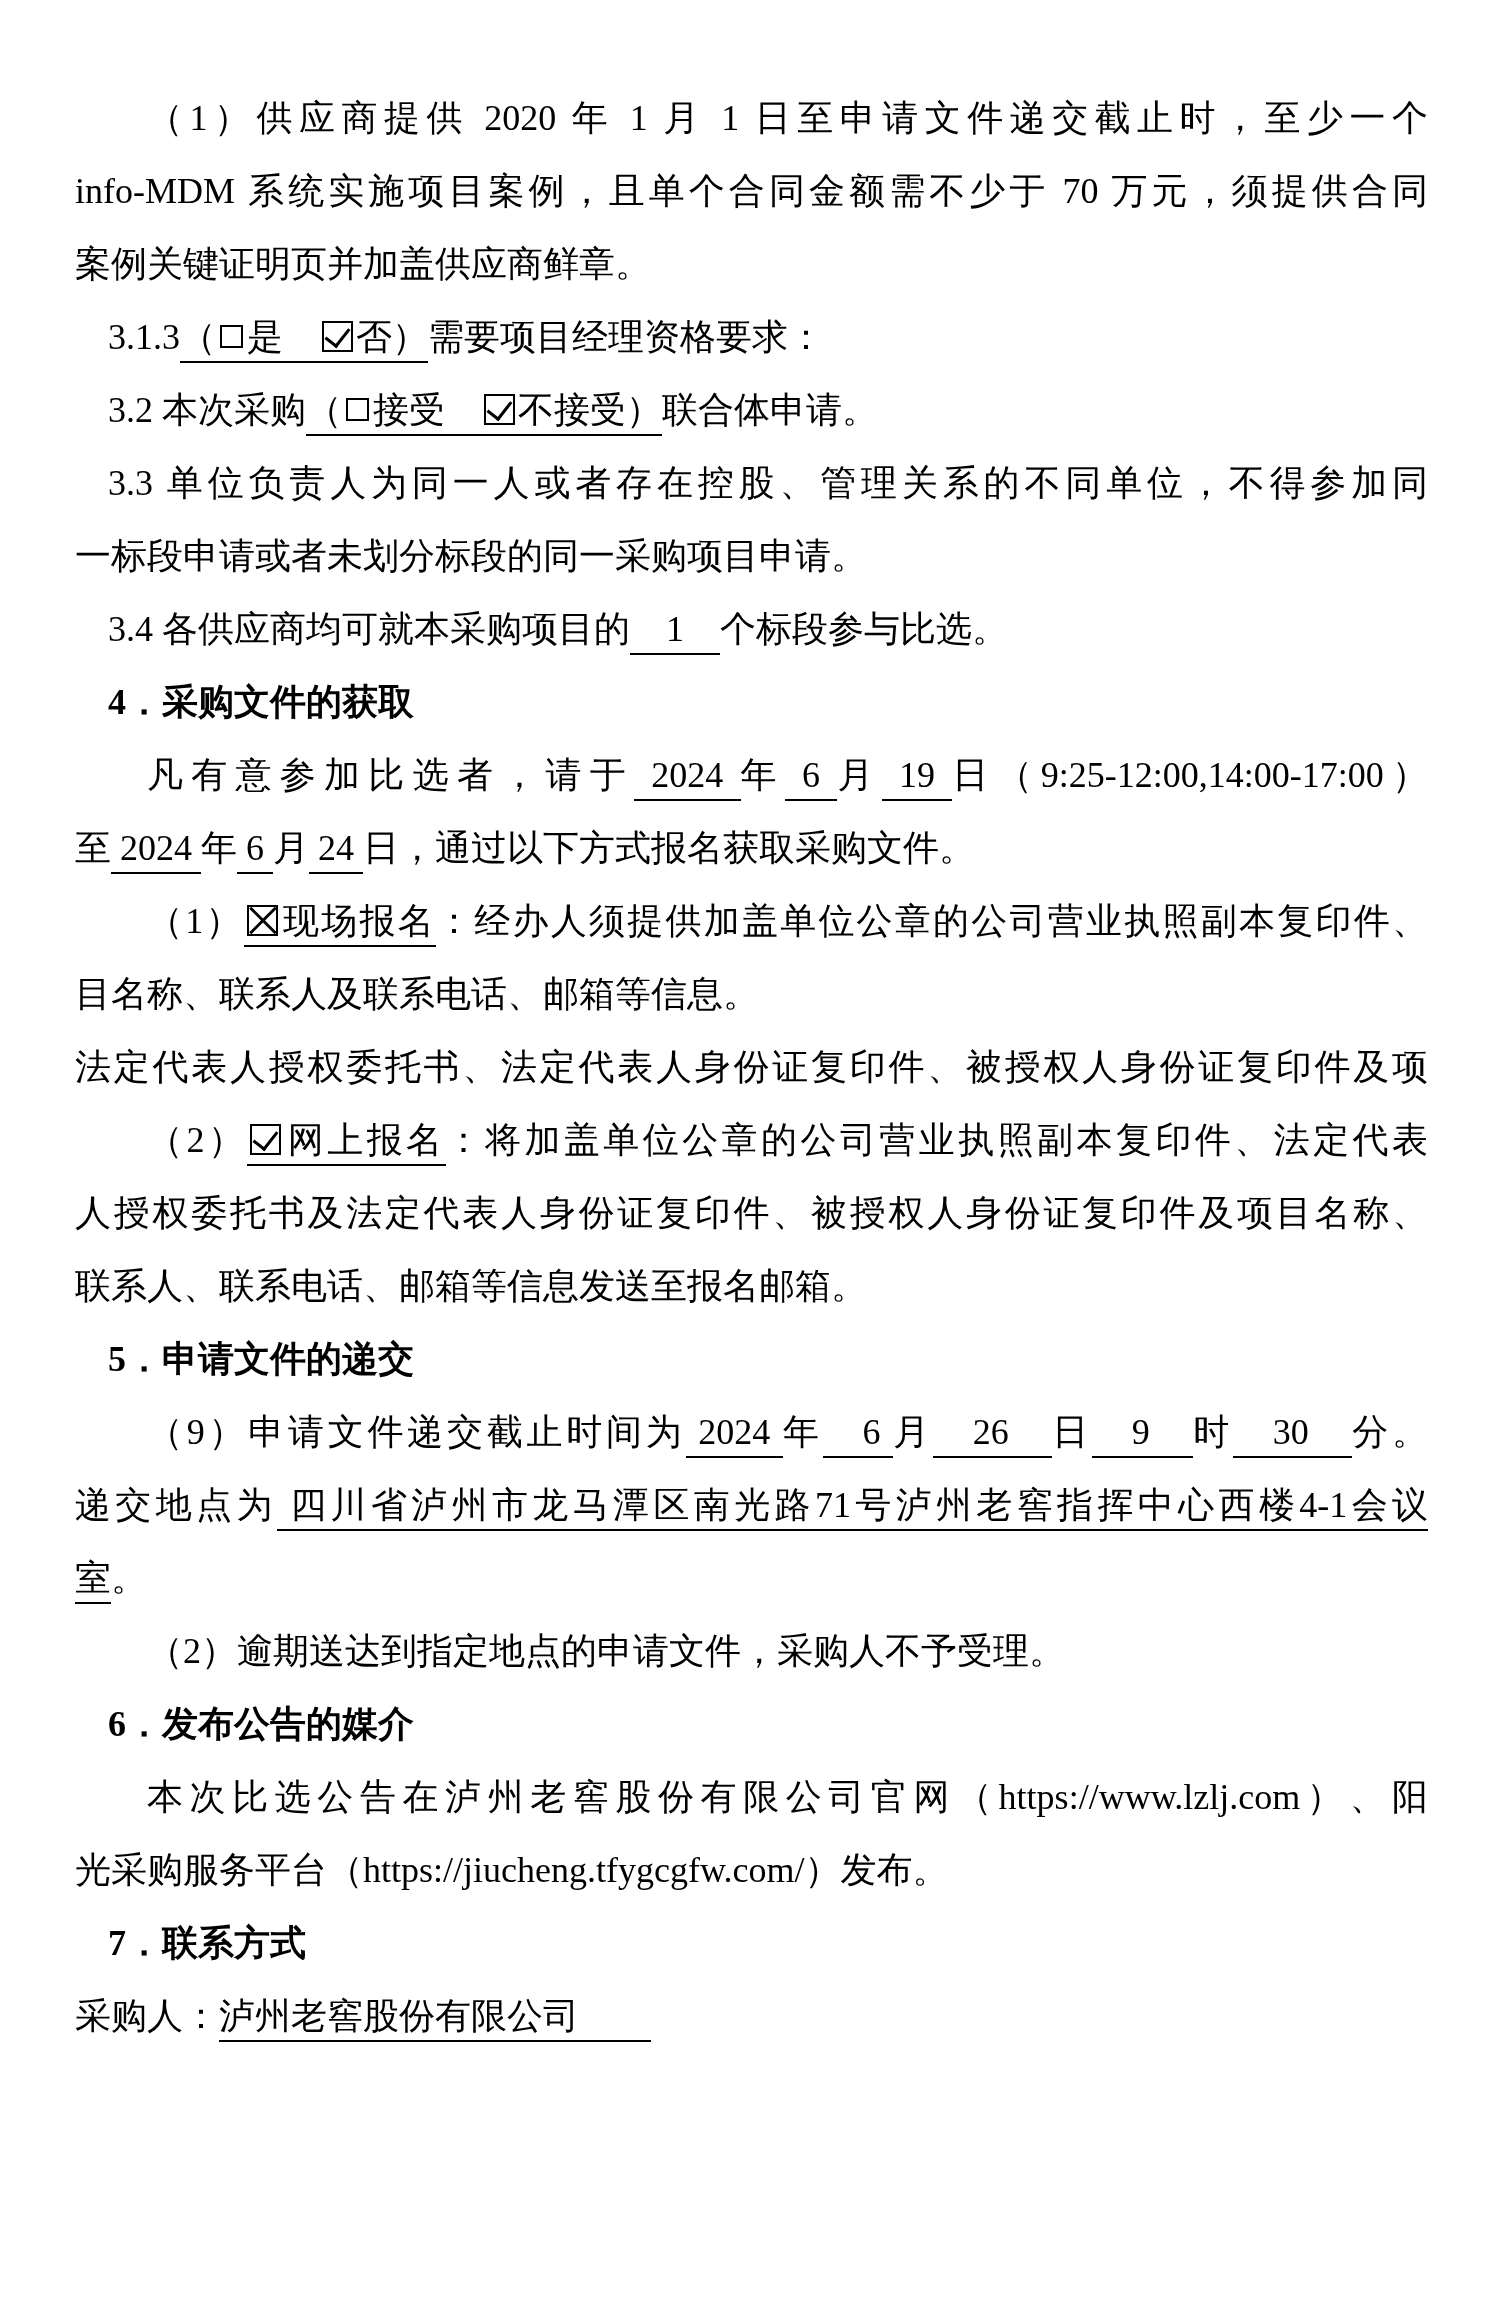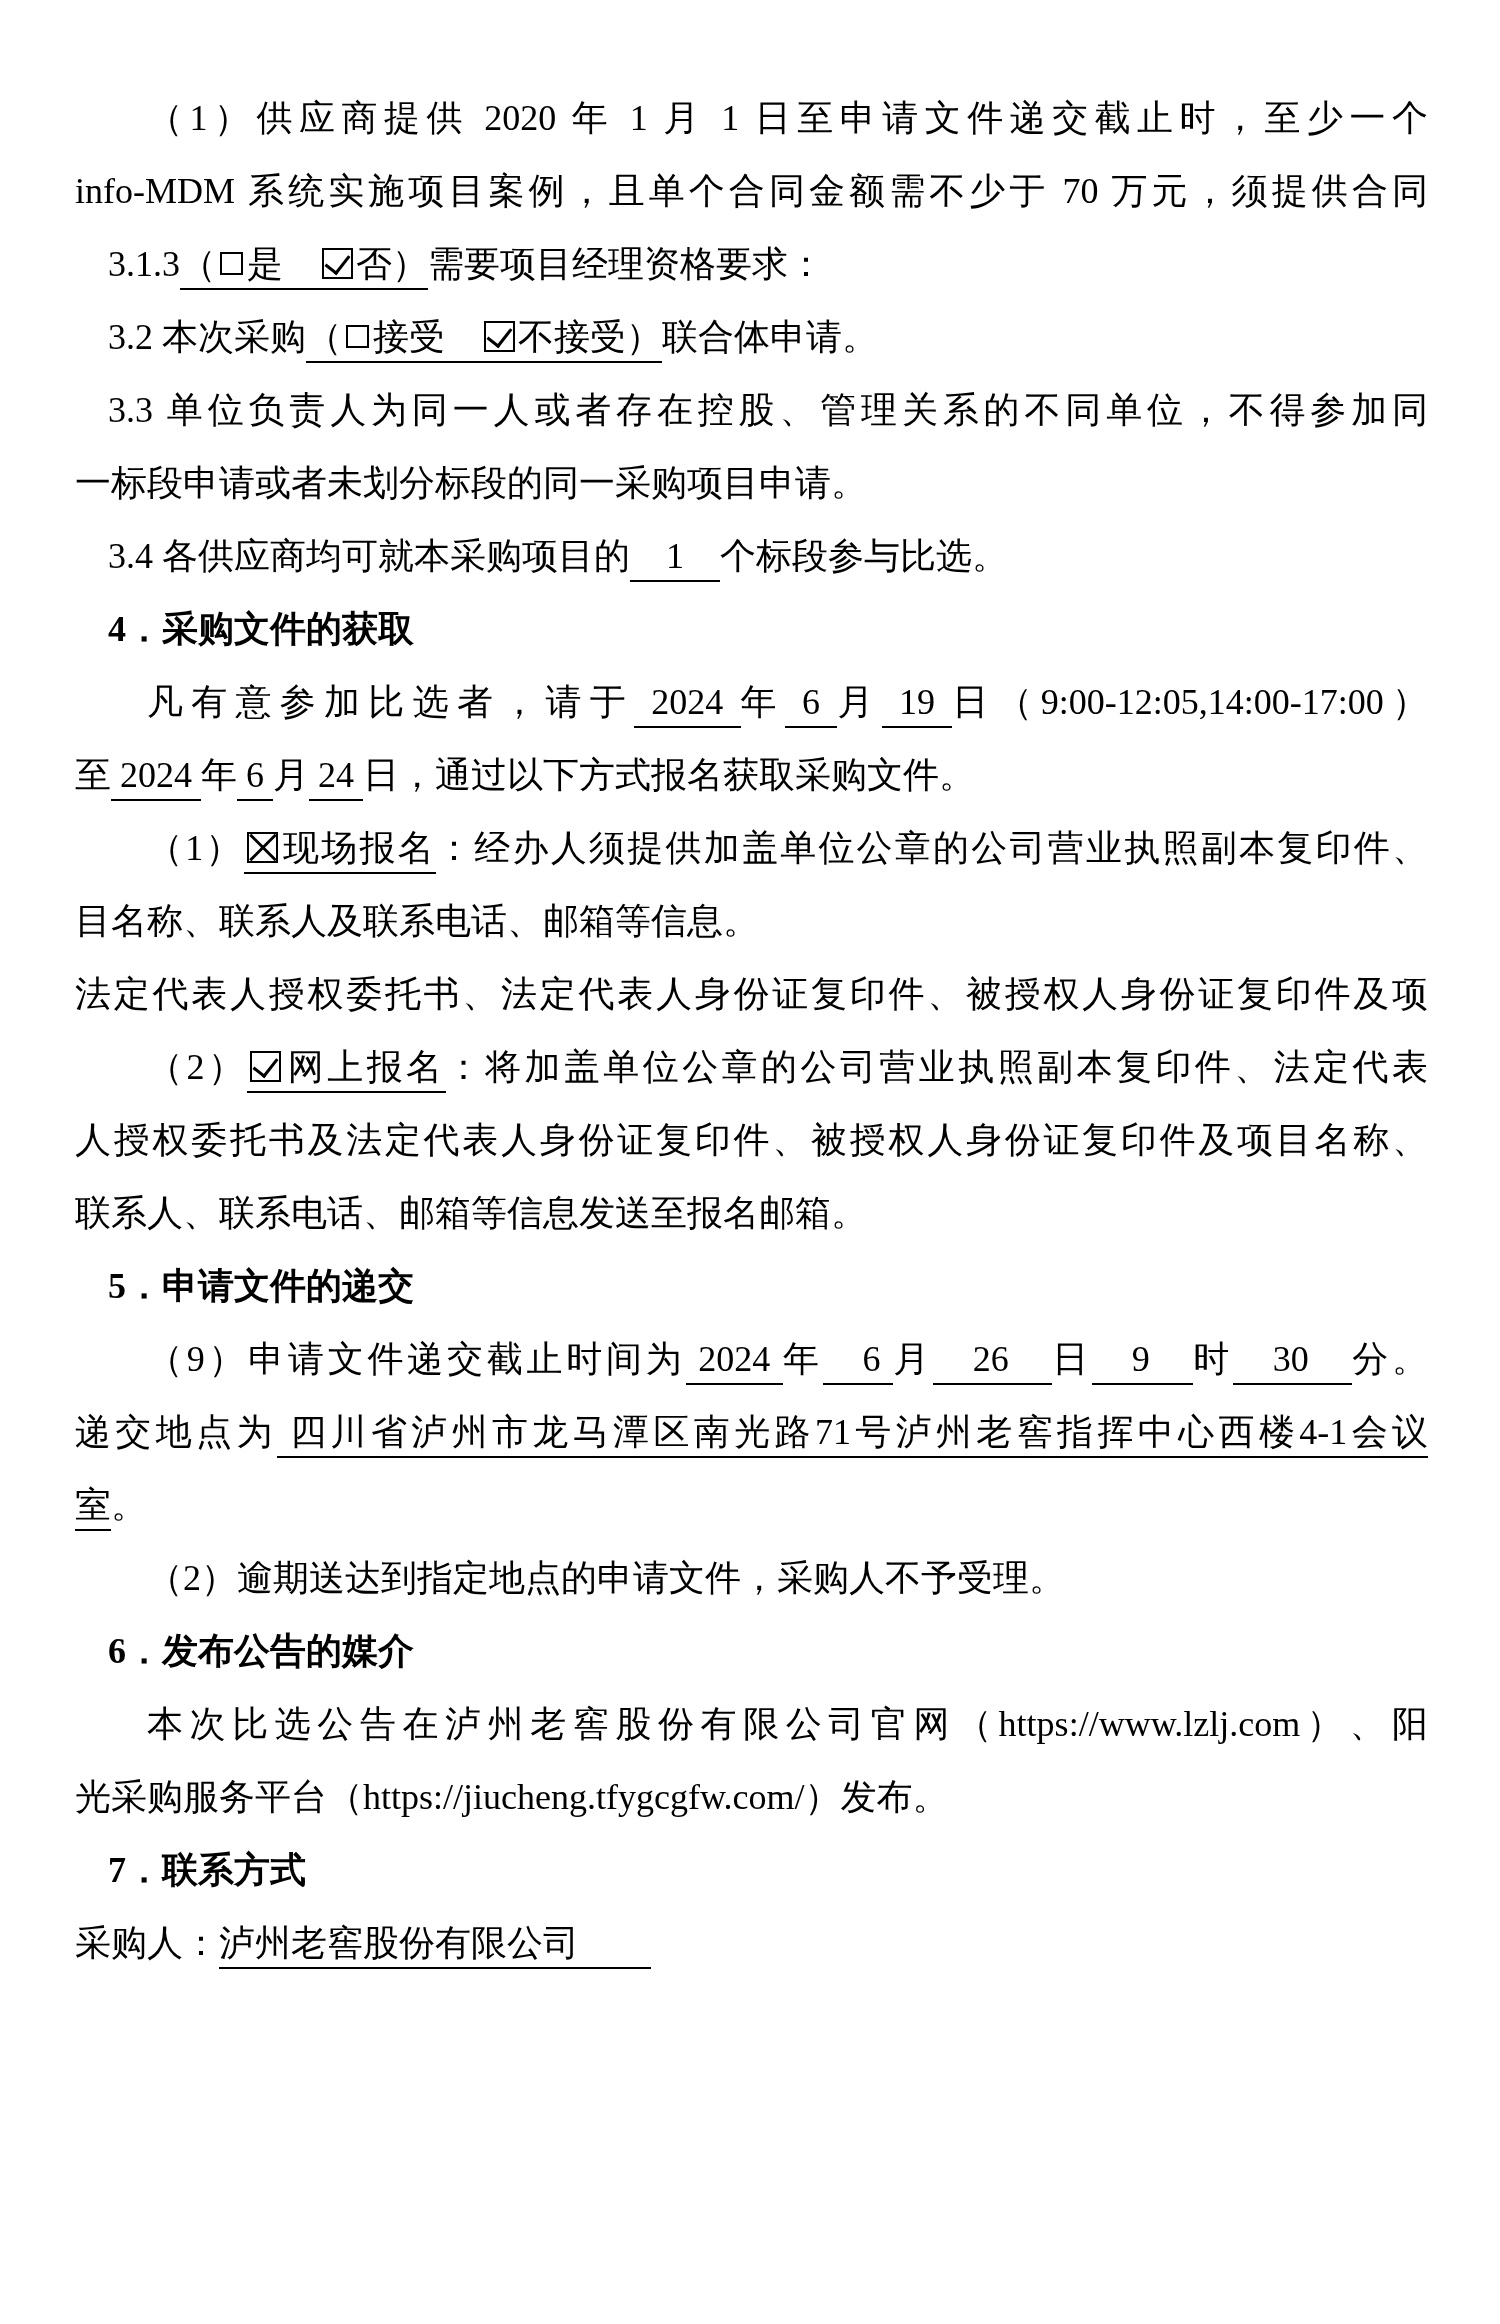--- a/index.html
+++ b/index.html
@@ -53,6 +53,7 @@
   <div>
       <div class="line ind2 j"><span>（1）供应商提供 2020 年 1 月 1 日至申请文件递交截止时，至少一个</span></div>
       <div class="line j"><span>info-MDM 系统实施项目案例，且单个合同金额需不少于 70 万元，须提供合同</span></div>
+      <div class="line"><span>案例关键证明页并加盖供应商鲜章。</span></div>
       <div class="line ind1"><span>3.1.3</span><span class="u"><span>（</span><span class="cbx small"></span><span>是　</span><span class="cbx checked"></span><span>否）</span></span><span>需要项目经理资格要求：</span></div>
       <div class="line ind1"><span>3.2 本次采购</span><span class="u"><span>（</span><span class="cbx small"></span><span>接受　</span><span class="cbx checked"></span><span>不接受）</span></span><span>联合体申请。</span></div>
       <div class="line ind1 j"><span>3.3 单位负责人为同一人或者存在控股、管理关系的不同单位，不得参加同</span></div>

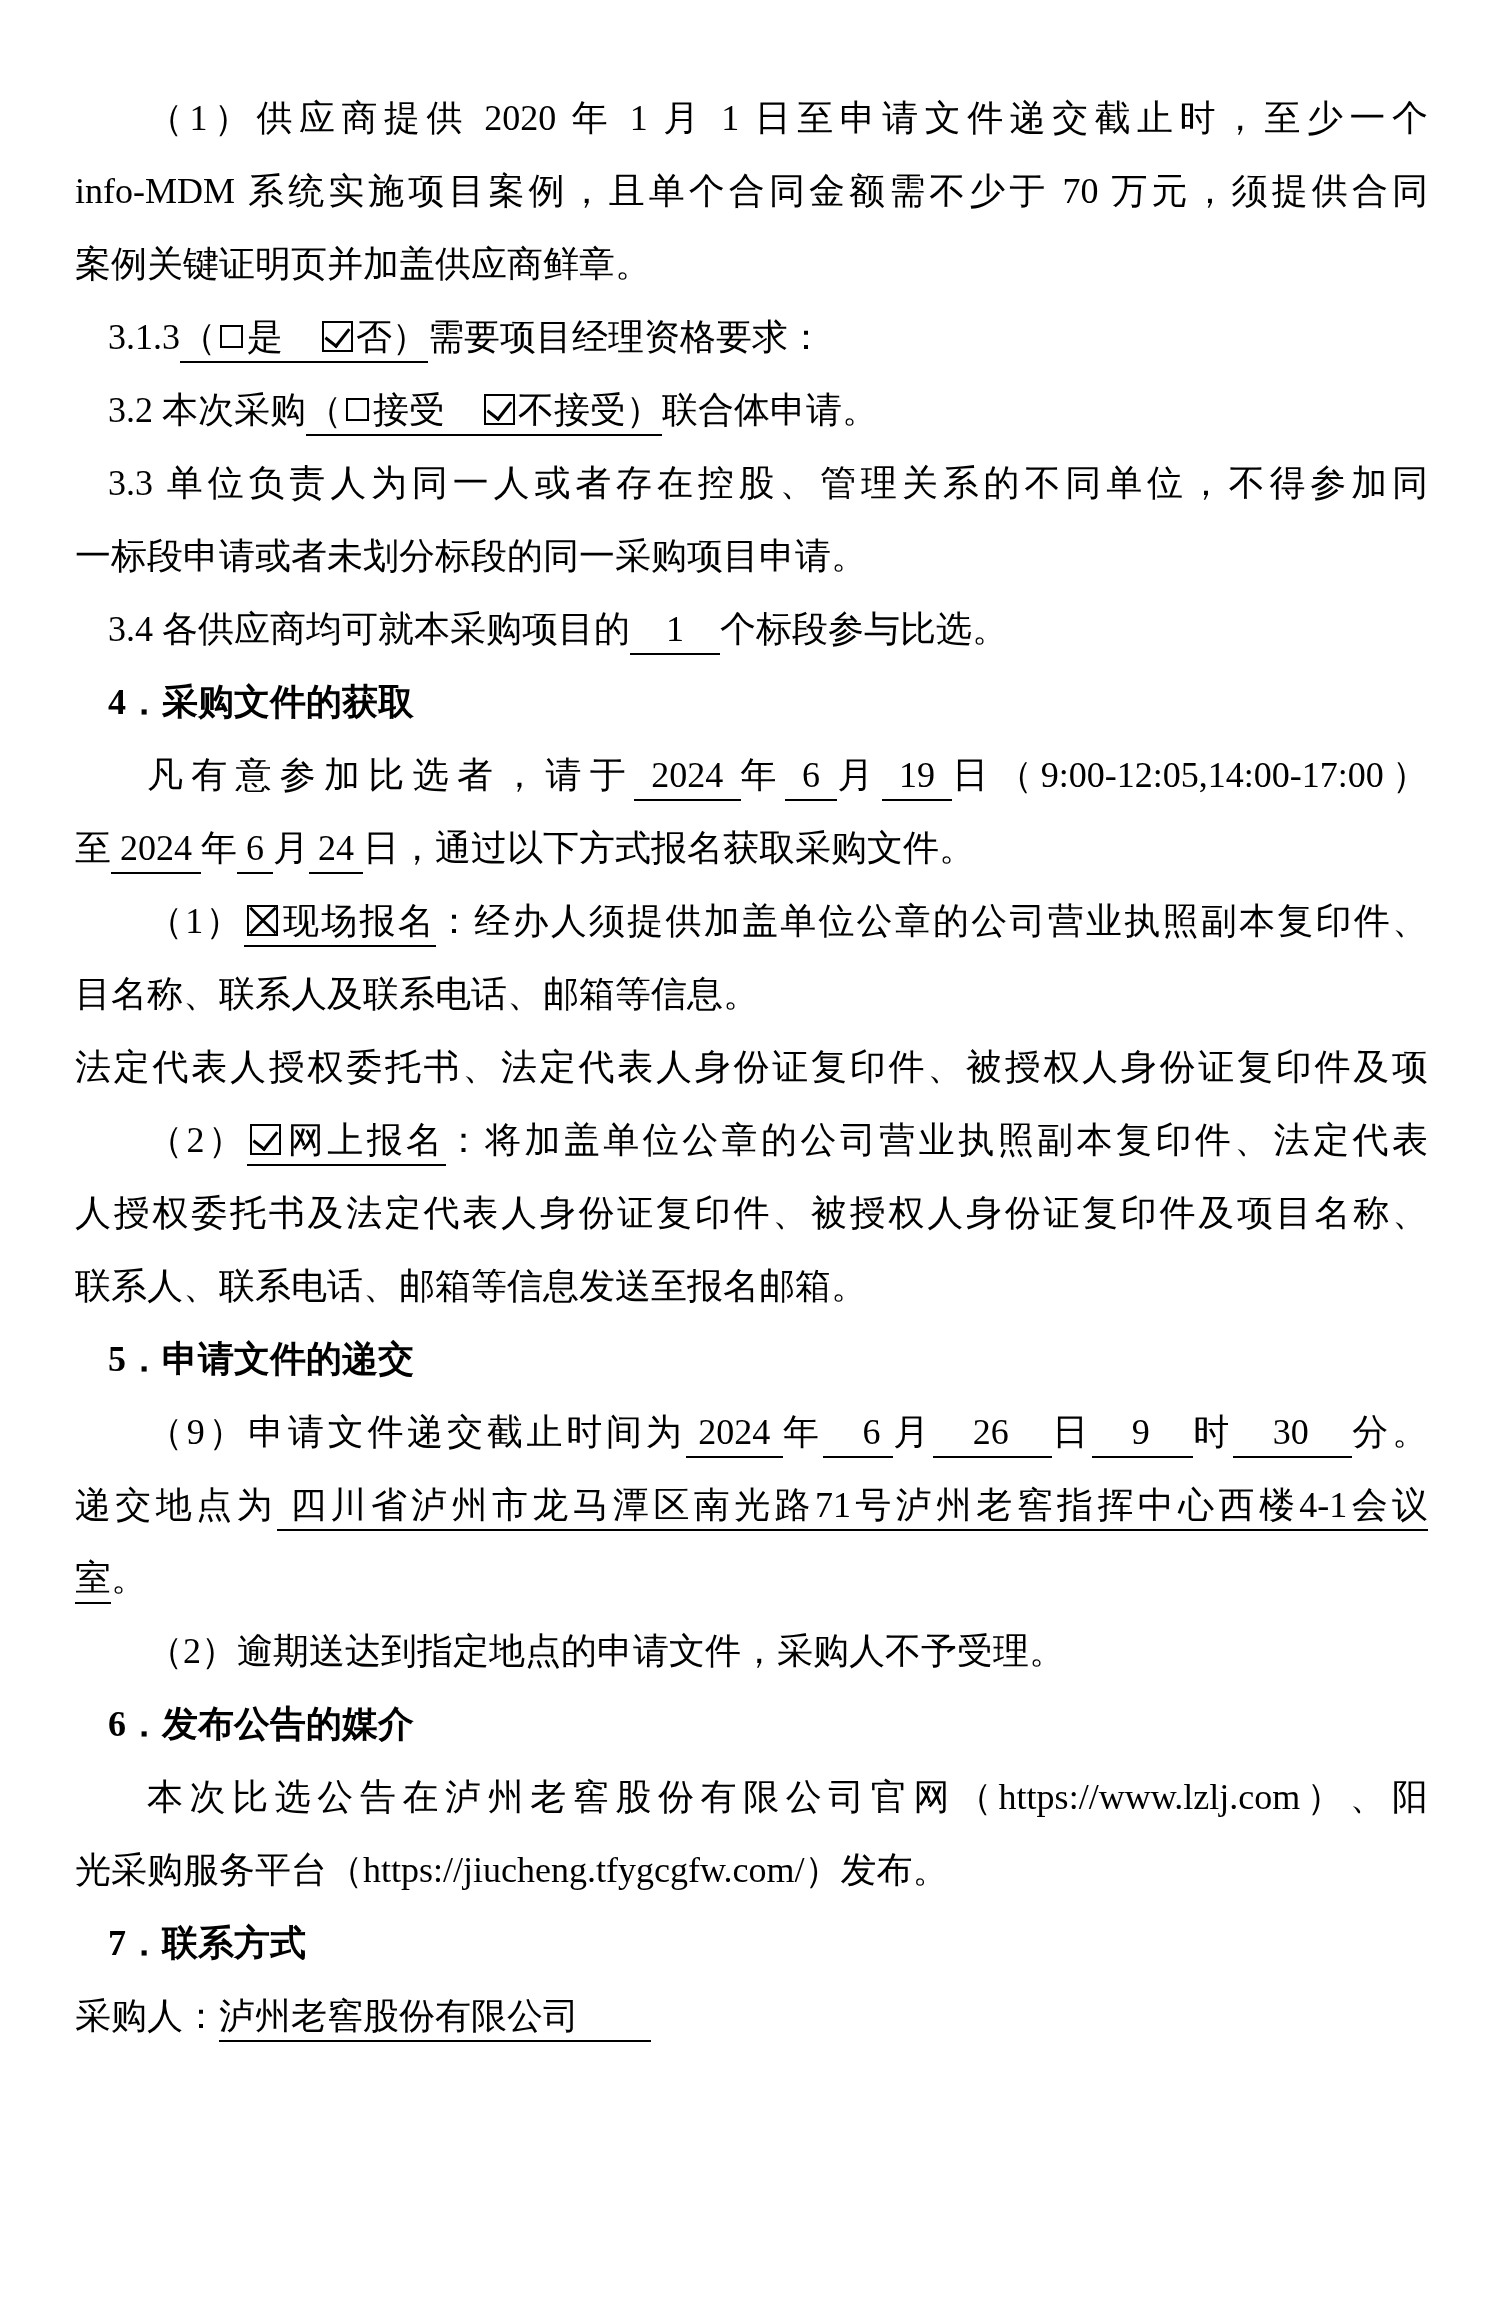--- a/index.html
+++ b/index.html
@@ -60,7 +60,7 @@
       <div class="line"><span>一标段申请或者未划分标段的同一采购项目申请。</span></div>
       <div class="line ind1"><span>3.4 各供应商均可就本采购项目的</span><span class="u"><span>　1　</span></span><span>个标段参与比选。</span></div>
       <div class="line ind1 bold"><span>4．采购文件的获取</span></div>
-      <div class="line ind2 j"><span>凡有意参加比选者，请于</span><span class="u"><span> 2024 </span></span><span>年</span><span class="u"><span> 6 </span></span><span>月</span><span class="u"><span> 19 </span></span><span>日（9:00-12:05,14:00-17:00）</span></div>
+      <div class="line ind2 j"><span>凡有意参加比选者，请于</span><span class="u"><span> 2024 </span></span><span>年</span><span class="u"><span> 6 </span></span><span>月</span><span class="u"><span> 19 </span></span><span>日（9:25-12:00,14:00-17:00）</span></div>
       <div class="line"><span>至</span><span class="u"><span> 2024 </span></span><span>年</span><span class="u"><span> 6 </span></span><span>月</span><span class="u"><span> 24 </span></span><span>日，通过以下方式报名获取采购文件。</span></div>
       <div class="line ind2 j"><span>（1）</span><span class="u"><span class="cbx xmark"></span><span>现场报名</span></span><span>：经办人须提供加盖单位公章的公司营业执照副本复印件、</span></div>
       <div class="line"><span>目名称、联系人及联系电话、邮箱等信息。</span></div>

